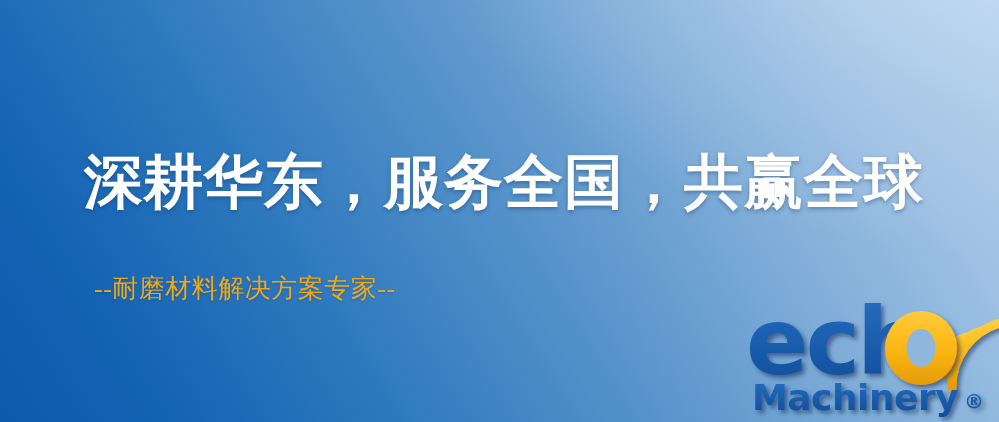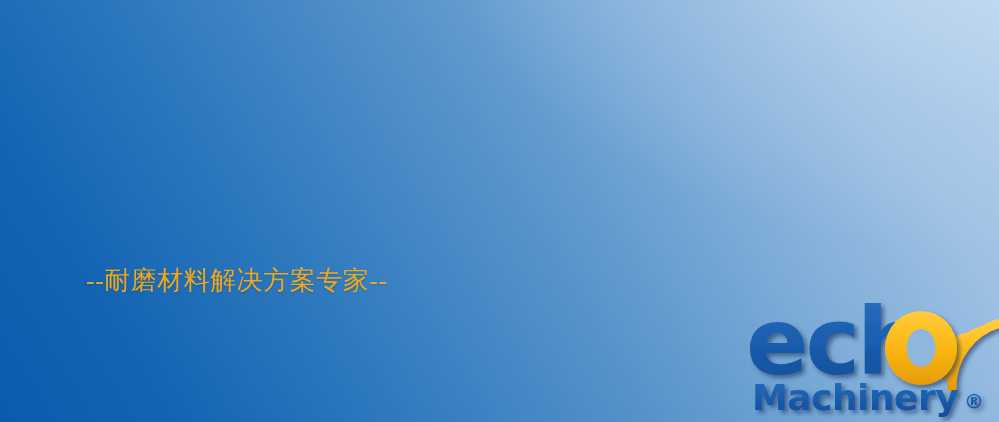--- a/index.html
+++ b/index.html
@@ -78,6 +78,7 @@
 
 <div class="banner">
 
+  <h1 class="headline">深耕华东，服务全国，共赢全球</h1>
 
   <p class="subhead">--耐磨材料解决方案专家--</p>
 

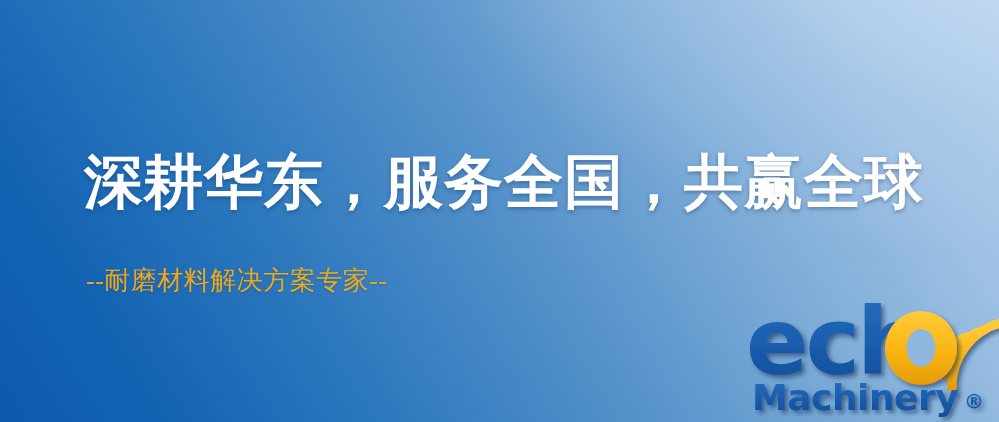--- a/index.html
+++ b/index.html
@@ -51,7 +51,7 @@
     position:absolute;
     left:86px;
     top:265px;
-    margin:0;
+    margin:8px;
     font-family:"Liberation Serif","DejaVu Serif",serif;
     font-size:26px;
     line-height:1.2;

